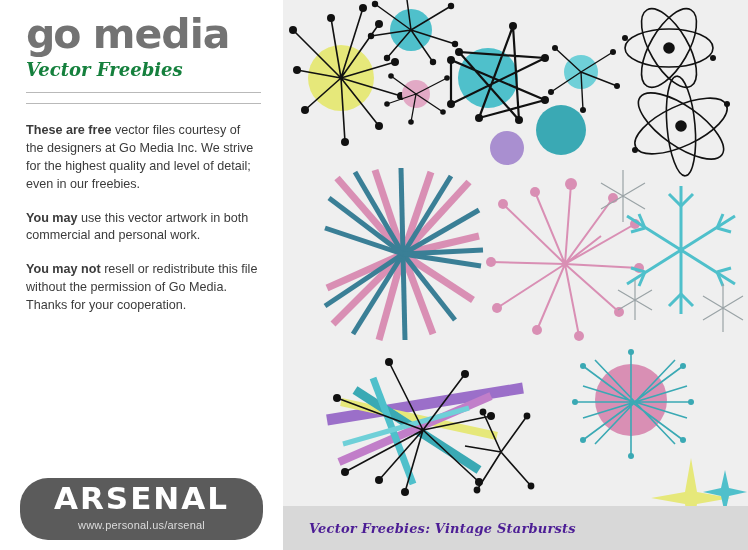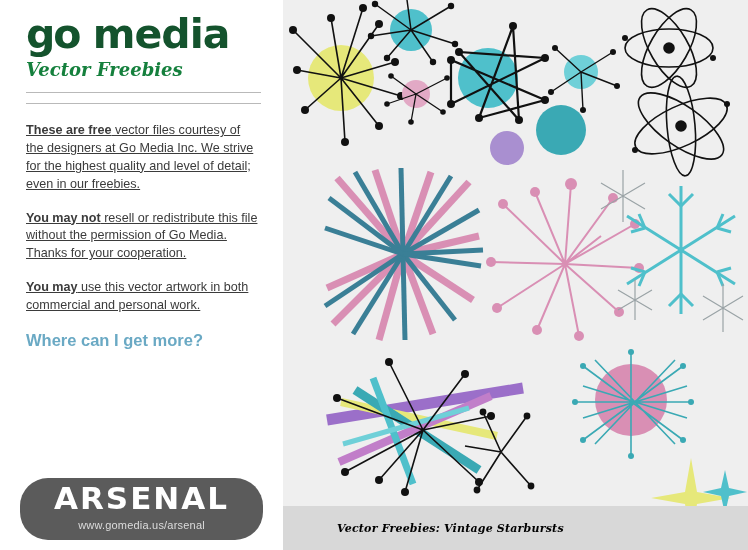--- a/index.html
+++ b/index.html
@@ -31,7 +31,7 @@
     font-family: "DejaVu Sans", sans-serif;
     font-size: 41px;
     font-weight: bold;
-    color: #14532d;
+    color: #737373;
     letter-spacing: -1px;
     line-height: 1;
   }

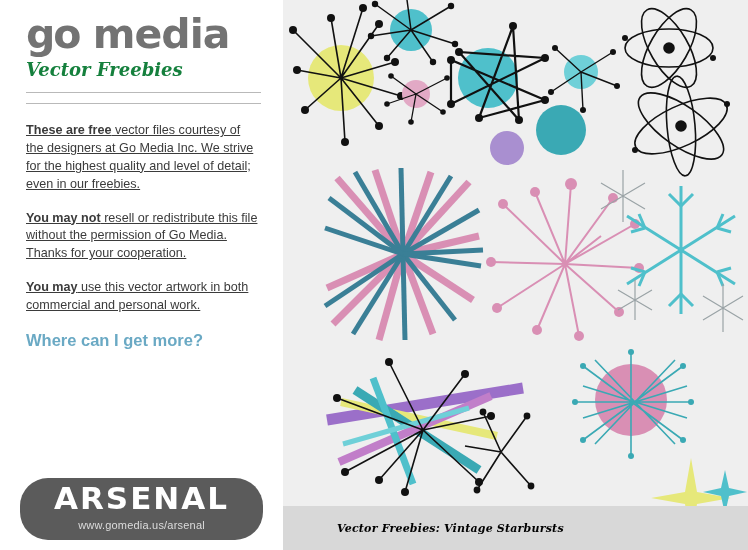--- a/index.html
+++ b/index.html
@@ -63,7 +63,7 @@
     font-size: 12.6px;
     line-height: 1.42;
   }
-  .body-copy p { margin-bottom: 16px; text-decoration: underline; }
+  .body-copy p { margin-bottom: 16px; }
   .body-copy .bold { font-weight: bold; }
   .more {
     margin: 10px 22px 0 26px;

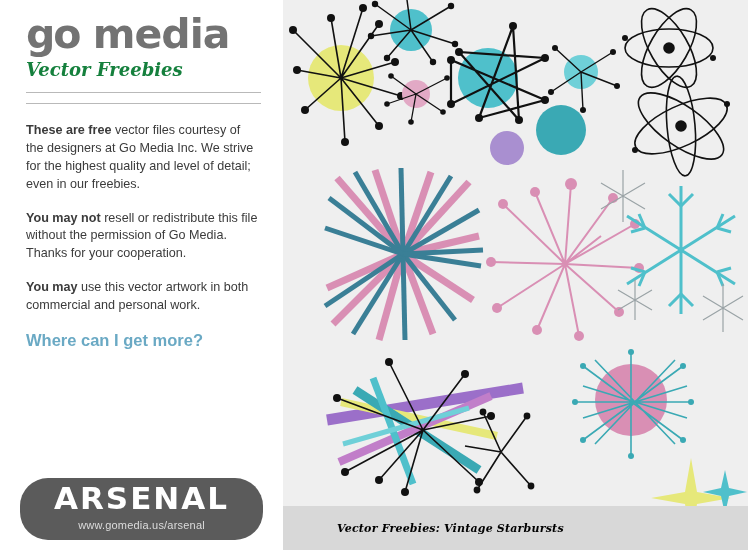--- a/index.html
+++ b/index.html
@@ -149,10 +149,10 @@
         <span class="bold">These are free</span><span> vector files courtesy of the designers at Go Media Inc. We strive for the highest quality and level of detail; even in our freebies.</span>
       </p>
       <p>
-        <span class="bold">You may not</span><span> resell or redistribute this file without the permission of Go Media. Thanks for your cooperation.</span>
+        <span class="bold">You may</span><span> use this vector artwork in both commercial and personal work.</span>
       </p>
       <p>
-        <span class="bold">You may</span><span> use this vector artwork in both commercial and personal work.</span>
+        <span class="bold">You may not</span><span> resell or redistribute this file without the permission of Go Media. Thanks for your cooperation.</span>
       </p>
     </div>
 

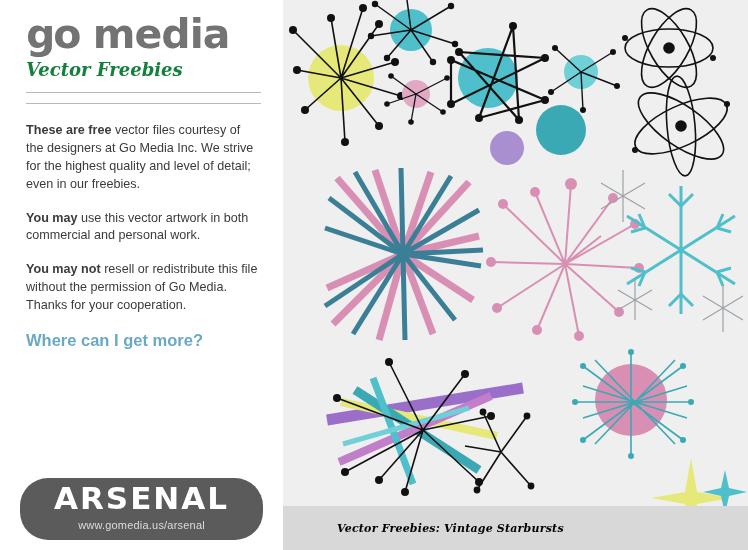--- a/index.html
+++ b/index.html
@@ -156,7 +156,6 @@
       </p>
     </div>
 
-    <div class="more">Where can I get more?</div>
 
     <div class="arsenal-bar">
       <div class="arsenal-word">ARSENAL</div>

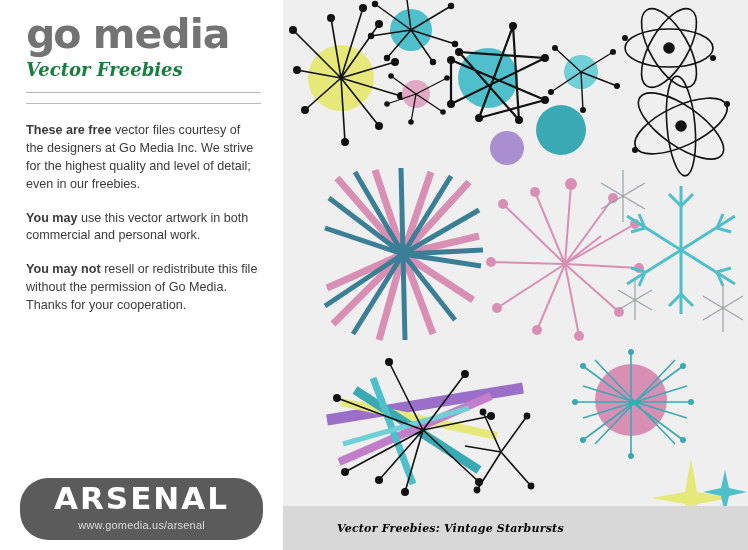--- a/index.html
+++ b/index.html
@@ -159,7 +159,7 @@
 
     <div class="arsenal-bar">
       <div class="arsenal-word">ARSENAL</div>
-      <div class="arsenal-url">www.gomedia.us/arsenal</div>
+      <div class="arsenal-url">www.personal.us/arsenal</div>
     </div>
   </div>
 

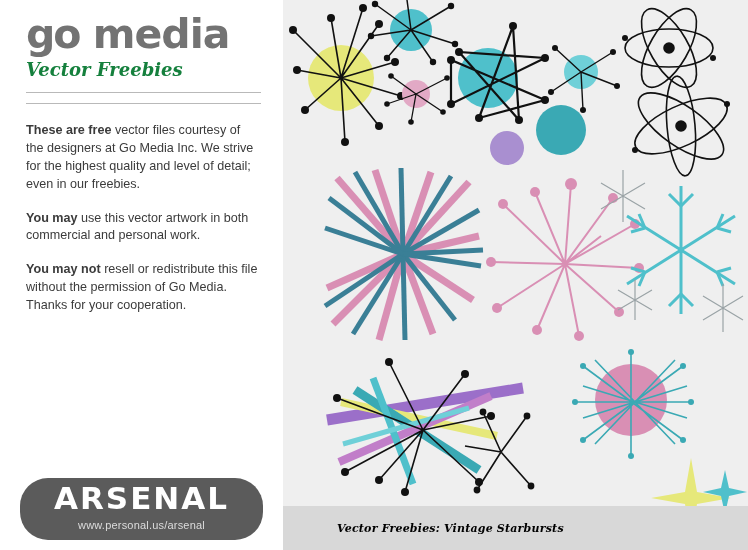--- a/index.html
+++ b/index.html
@@ -116,12 +116,12 @@
     align-items: center;
   }
   .caption-text {
-    margin-left: 54px;
+    margin-left: 26px;
     font-family: "DejaVu Serif", serif;
     font-style: italic;
     font-weight: bold;
-    font-size: 11px;
-    color: #000000;
+    font-size: 13px;
+    color: #4c1d95;
     letter-spacing: .2px;
   }
 </style>

